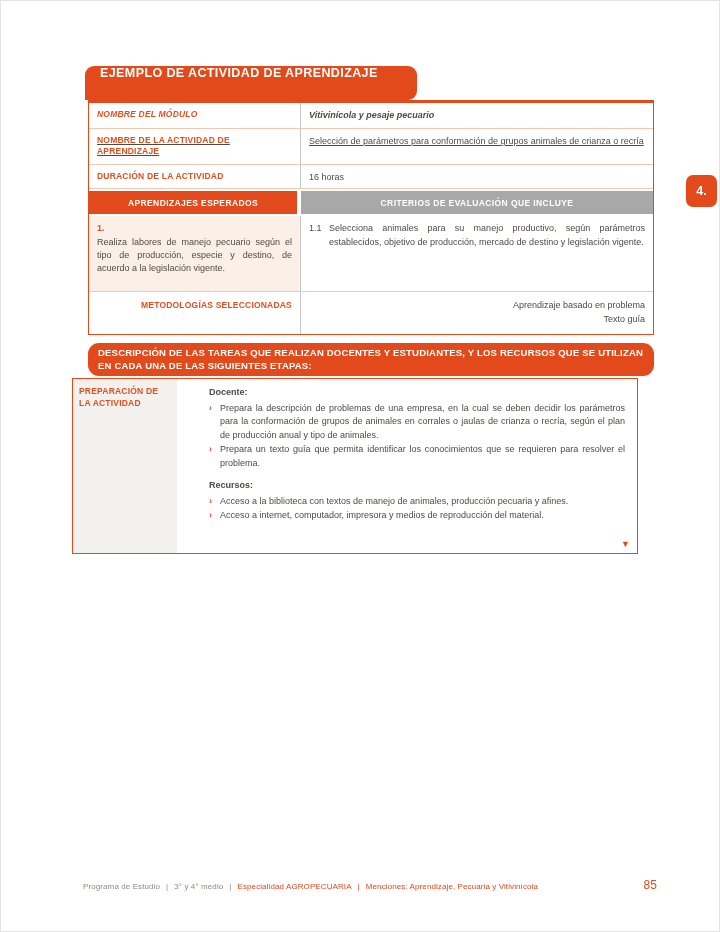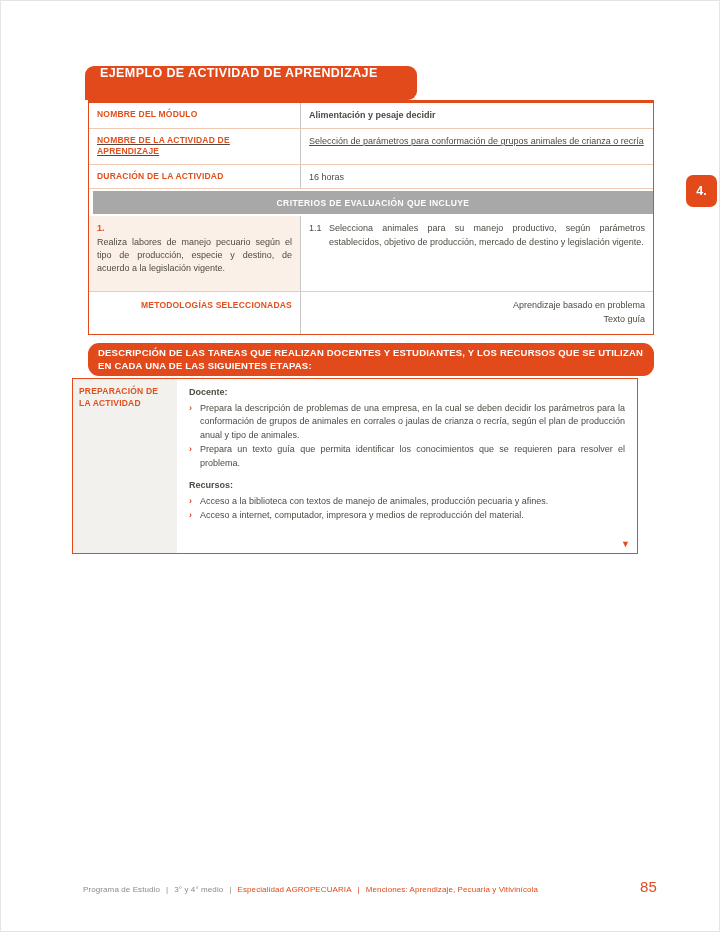--- a/index.html
+++ b/index.html
@@ -39,7 +39,7 @@
     color:var(--label-orange);font-weight:bold;font-size:8.5px;letter-spacing:.2px;line-height:1.35;
   }
   .irow .val{flex:1;padding:6px 8px 4px;font-size:9px;line-height:1.45;color:var(--text-dark);}
-  .irow.r1{min-height:26px;}
+  .irow.r1{min-height:26px;font-style:italic;}
   .irow.r2{min-height:36px;text-decoration:underline;}
   .irow.r3{min-height:22px;}
   .val.bold{font-weight:bold;}

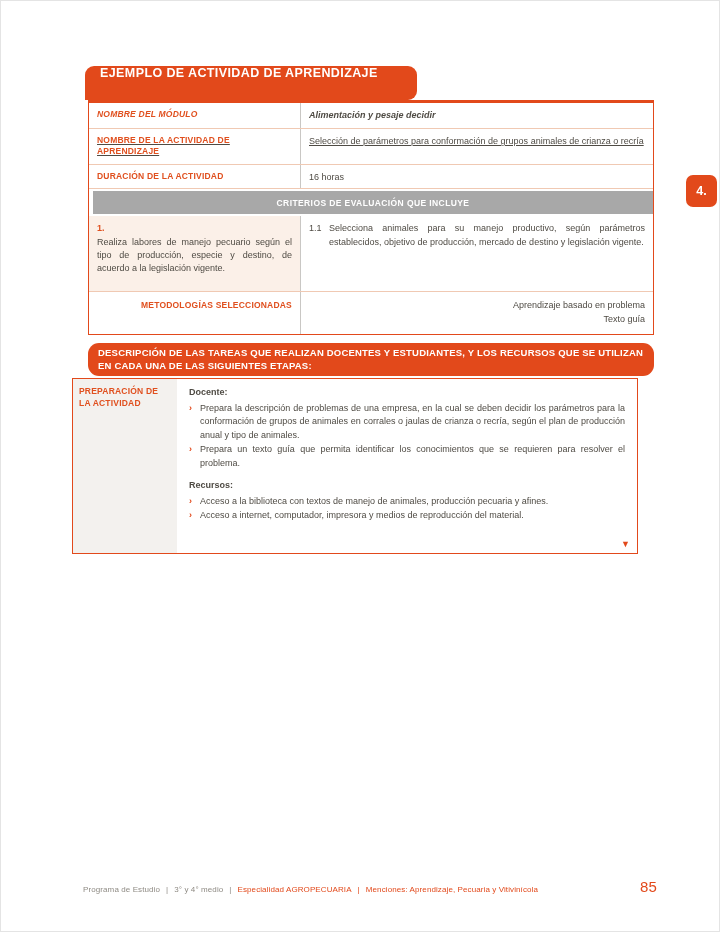--- a/index.html
+++ b/index.html
@@ -120,7 +120,7 @@
   <div class="info-table">
     <div class="irow r1">
       <div class="lbl">NOMBRE DEL MÓDULO</div>
-      <div class="val bold">Alimentación y pesaje decidir</div>
+      <div class="val bold">Vitivinícola y pesaje pecuario</div>
     </div>
     <div class="irow r2">
       <div class="lbl">NOMBRE DE LA ACTIVIDAD DE APRENDIZAJE</div>

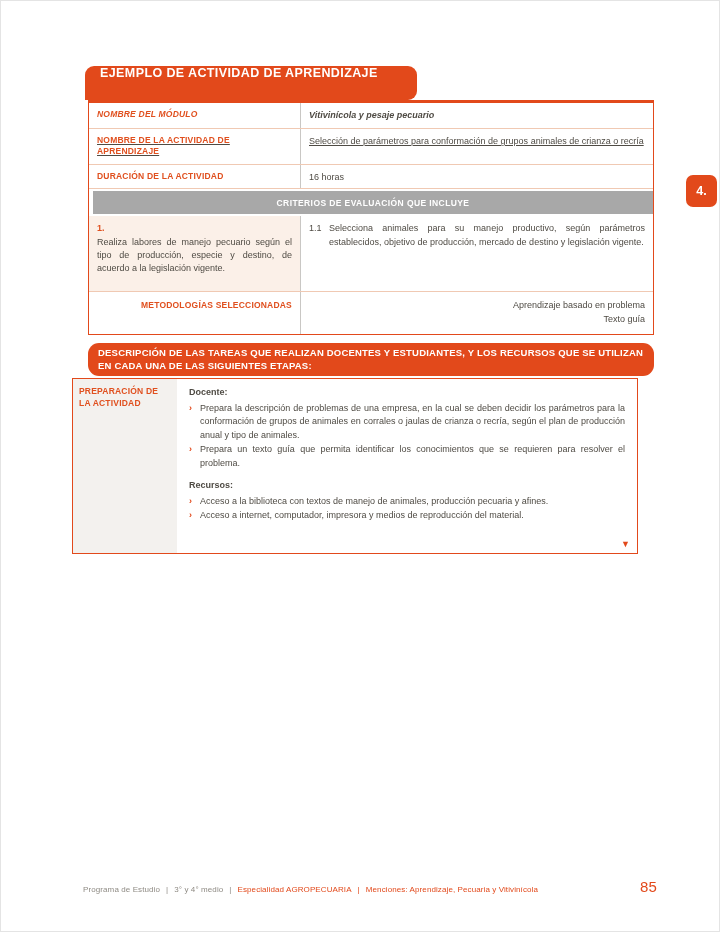--- a/index.html
+++ b/index.html
@@ -132,6 +132,7 @@
     </div>
 
     <div class="hrow">
+      <div class="hcell left">APRENDIZAJES ESPERADOS</div>
       <div class="hcell gap"></div>
       <div class="hcell right">CRITERIOS DE EVALUACIÓN QUE INCLUYE</div>
     </div>

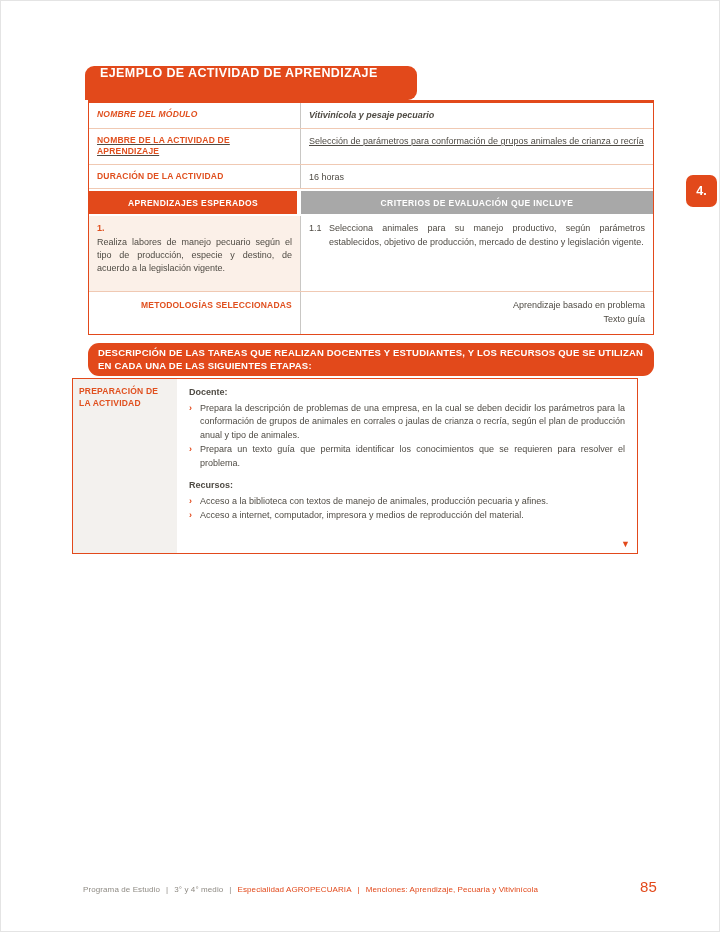--- a/index.html
+++ b/index.html
@@ -83,7 +83,7 @@
     width:104px;min-width:104px;background:var(--light-gray);padding:7px 6px;
     color:var(--label-orange);font-weight:bold;font-size:8.5px;line-height:1.4;letter-spacing:.2px;
   }
-  .prep .pcontent{flex:1;position:relative;padding:7px 12px 14px 12px;font-size:9px;line-height:1.5;}
+  .prep .pcontent{flex:1;position:relative;padding:7px 12px 14px 12px;font-size:9px;line-height:1.5;margin-left:20px;}
   .heading{font-weight:bold;margin-bottom:2px;}
   .heading.mt{margin-top:9px;}
   .bullet-item{display:flex;margin-bottom:1px;}

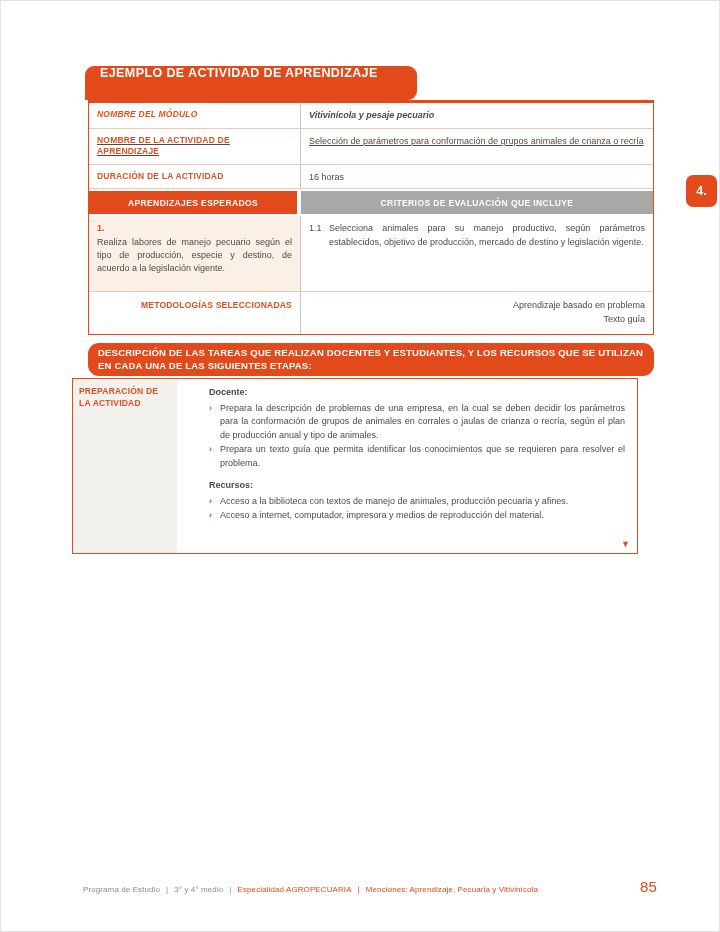--- a/index.html
+++ b/index.html
@@ -106,7 +106,7 @@
   .footer .gray{color:var(--footer-gray);text-align:right;}
   .footer .orange{color:var(--accent);}
   .footer .sep{padding:0 6px;}
-  .footer .pagenum{color:var(--accent);font-size:15px;}
+  .footer .pagenum{color:var(--accent);font-size:12px;}
 </style>
 </head>
 <body>

